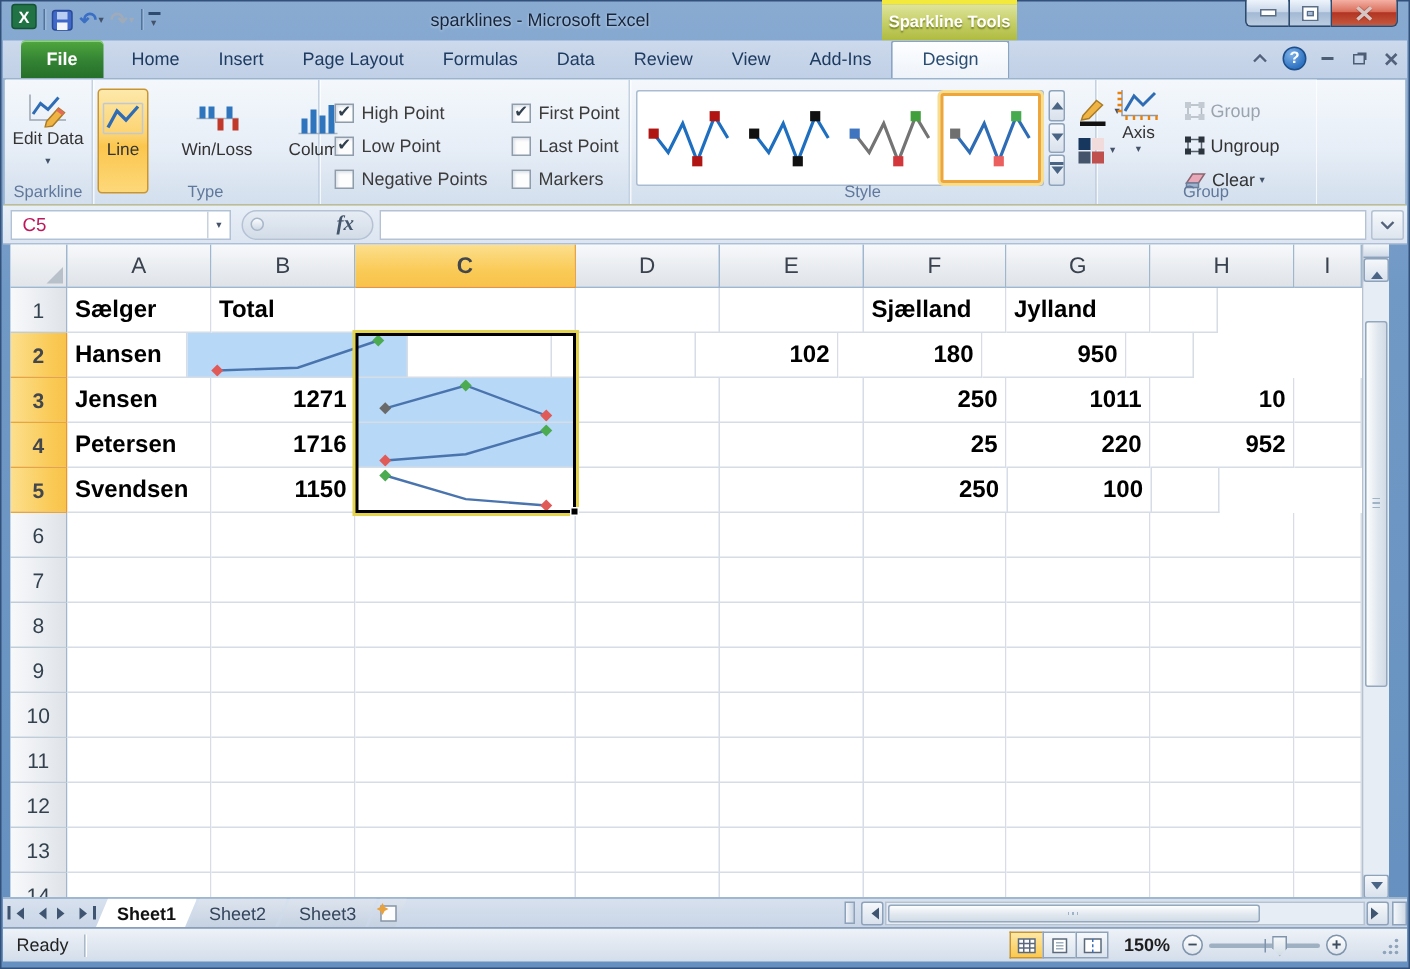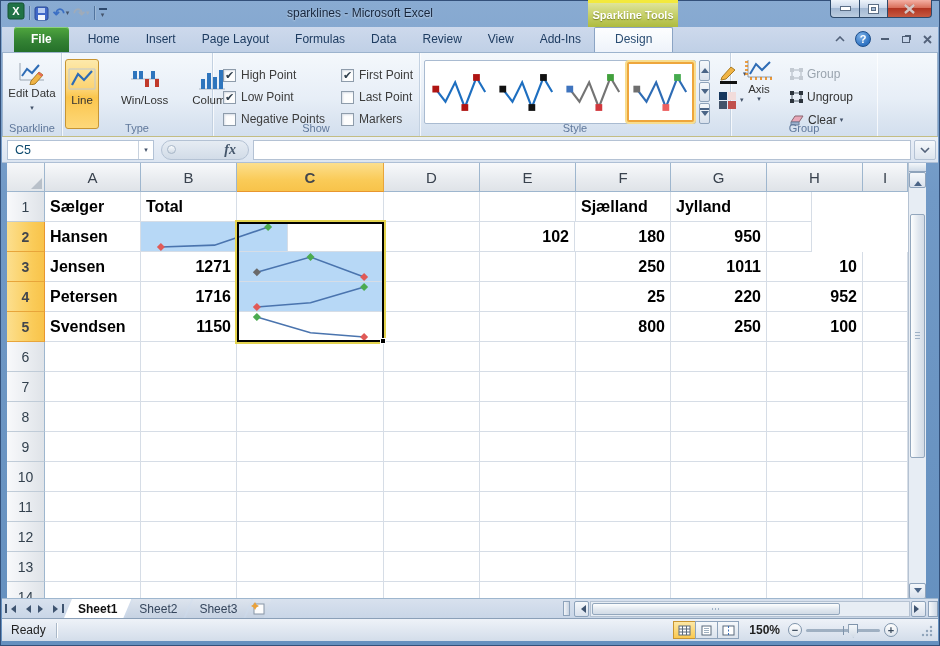--- a/index.html
+++ b/index.html
@@ -334,7 +334,6 @@
             <span class="cblab">Markers</span>
           </div>
         </div>
-      <div class="glabel">Show</div>
     </div>
 
     <div class="rgroup" style="width:311px">

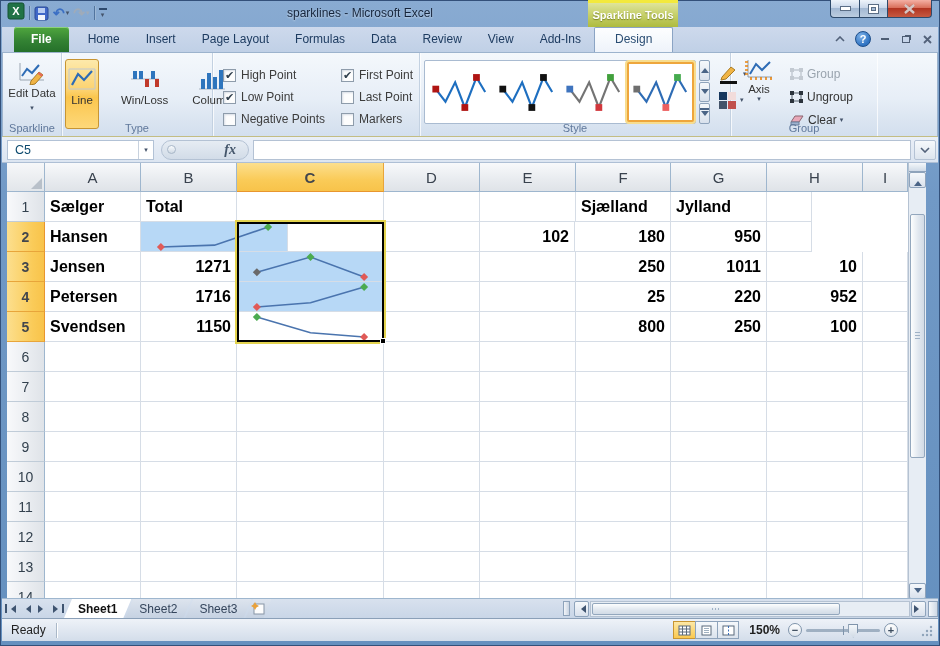--- a/index.html
+++ b/index.html
@@ -86,7 +86,7 @@
     background:linear-gradient(180deg,#e9eff7,#dce5f1); border-bottom:1px solid #aebfd5;
     display:flex; align-items:center; padding-left:5px; }
   .namebox { width:147px; height:20px; background:#fff; border:1px solid #b2c2d6; display:flex; align-items:center; }
-  .namebox .nbtext { flex:1; font-size:12.5px; color:#0c4a6e; padding-left:7px; }
+  .namebox .nbtext { flex:1; font-size:12.5px; color:#be185d; padding-left:7px; }
   .nbcaret { width:15px; height:100%; border-left:1px solid #c8d2de; display:flex; align-items:center; justify-content:center; }
   .fxzone { width:88px; height:20px; margin-left:7px; border:1px solid #b4c2d4; border-radius:10px;
     background:linear-gradient(180deg,#e6ecf3,#d2dce8); display:flex; align-items:center; }

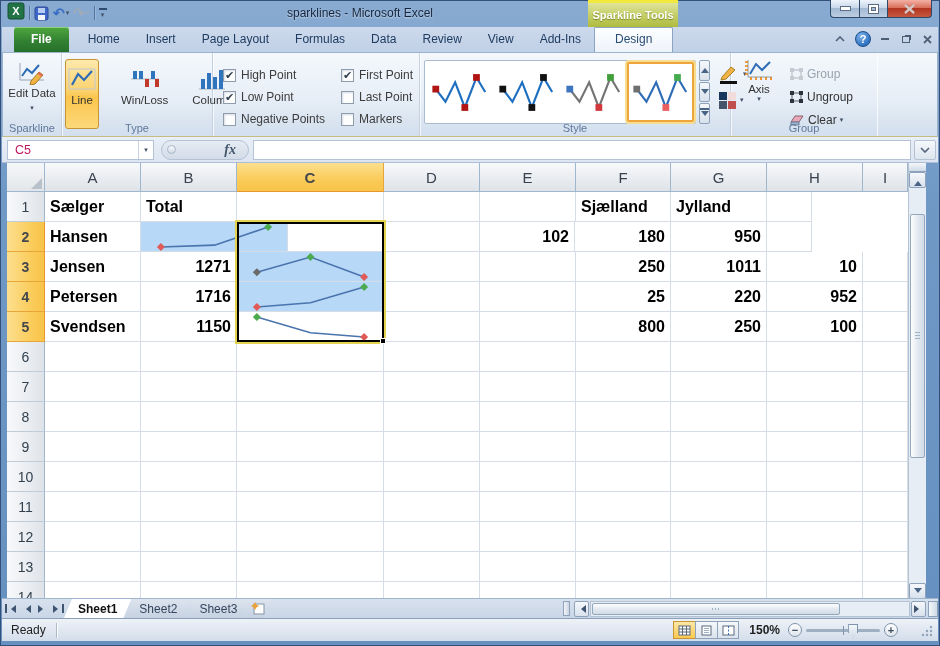--- a/index.html
+++ b/index.html
@@ -499,7 +499,7 @@
         </div>
         <div class="grow">
           <div class="rhd sel">2</div>
-          <div class="cell b" style="width: 96px;">Hansen</div>
+          <div class="cell b" style="width: 80px;">Hansen</div>
           <div class="cell spark-fill" style="width: 147px;">
             <svg width="145" height="28" class="spark">
               <polyline points="18.85,24 72.5,22.160377358490567 126.15,4" fill="none" stroke="#4a74ae" stroke-width="1.6"></polyline>

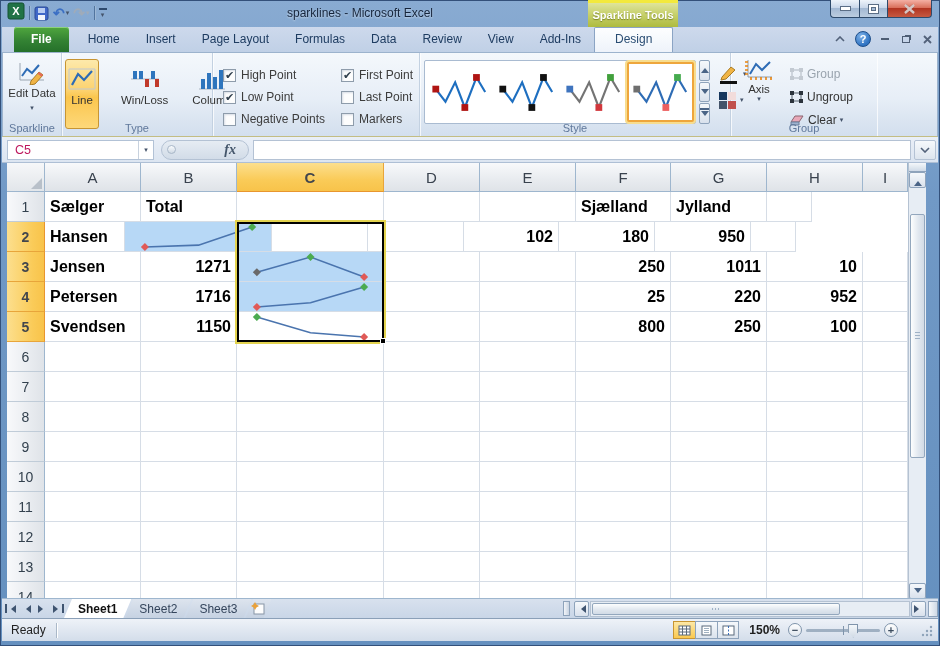--- a/index.html
+++ b/index.html
@@ -564,7 +564,6 @@
           </div>
           <div class="cell" style="width: 96px;"></div>
           <div class="cell" style="width: 96px;"></div>
-          <div class="cell n" style="width: 95px;">800</div>
           <div class="cell n" style="width: 96px;">250</div>
           <div class="cell n" style="width: 96px;">100</div>
           <div class="cell" style="width: 45px;"></div>

